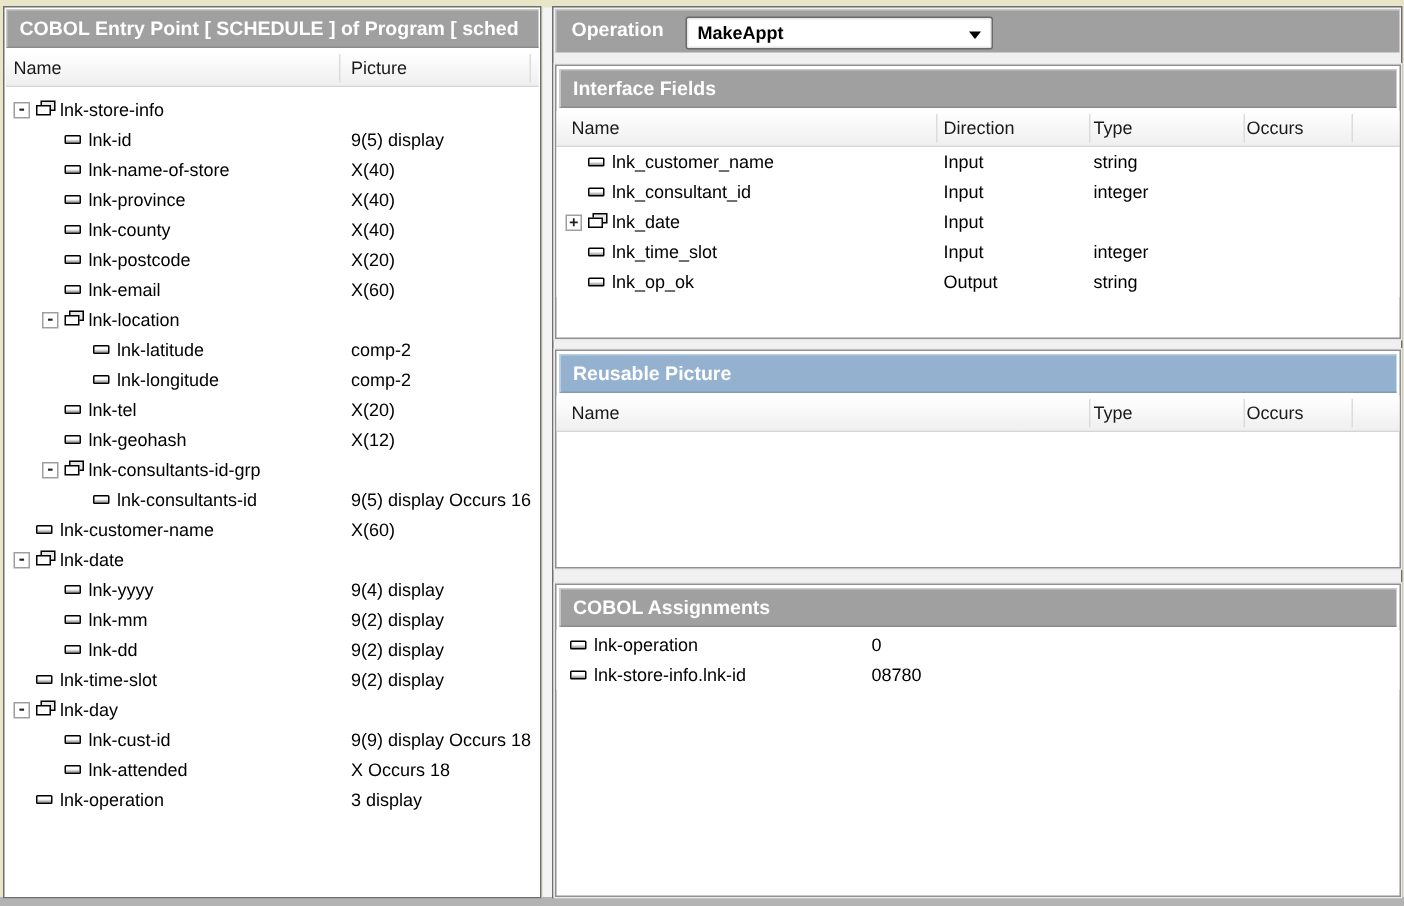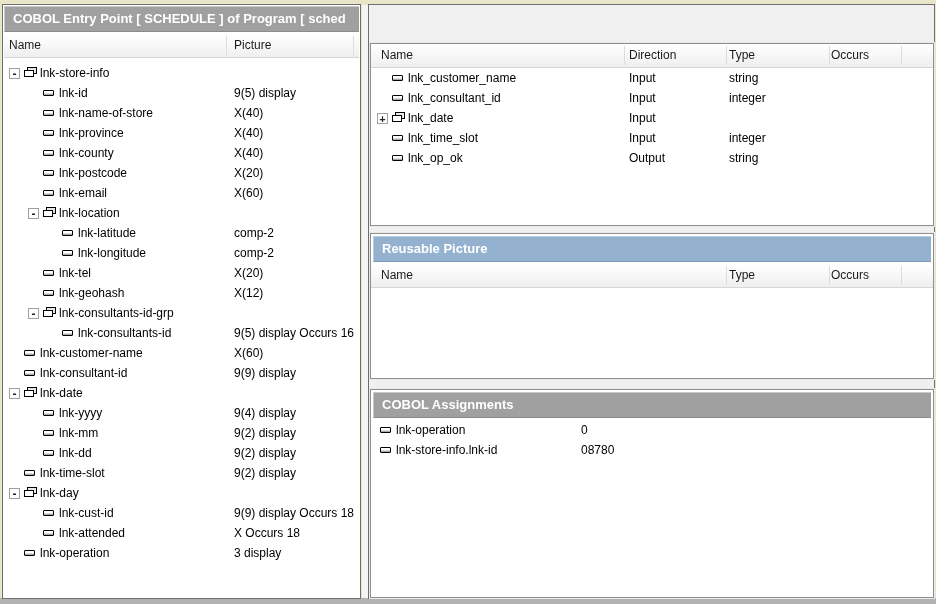--- a/index.html
+++ b/index.html
@@ -302,6 +302,13 @@
 
 <div class="panel" id="right-panel">
 
+  <div id="op-bar">
+    <span id="op-label">Operation</span>
+    <div class="combo">
+      <span class="combo-text">MakeAppt</span>
+      <span class="combo-arrow"></span>
+    </div>
+  </div>
 
   <div class="section rt" id="sec-interface">
     <div class="colhead">

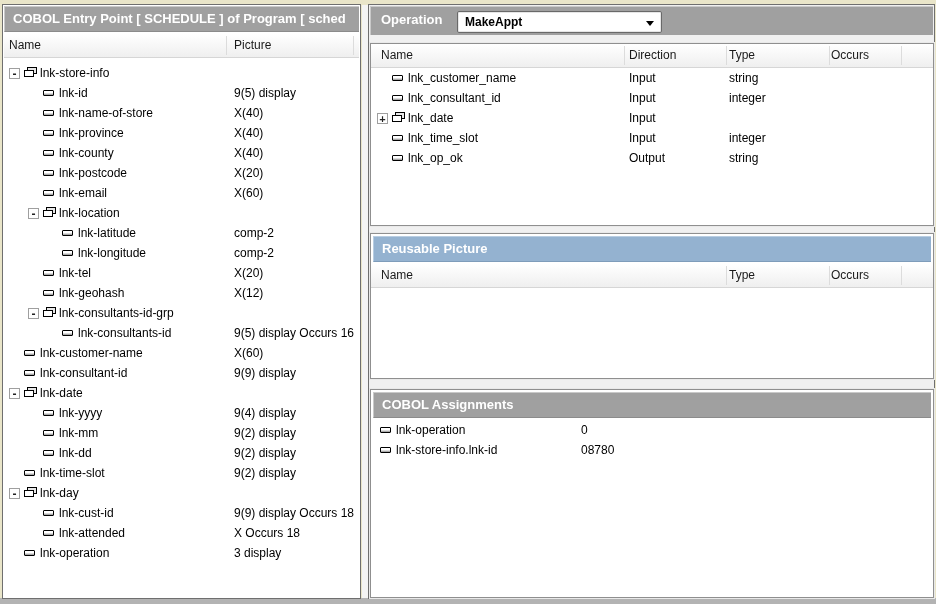--- a/index.html
+++ b/index.html
@@ -311,6 +311,7 @@
   </div>
 
   <div class="section rt" id="sec-interface">
+    <div class="bar sec-title">Interface Fields</div>
     <div class="colhead">
       <span class="ch" style="left:10px">Name</span>
       <span class="ch" style="left:258px">Direction</span>

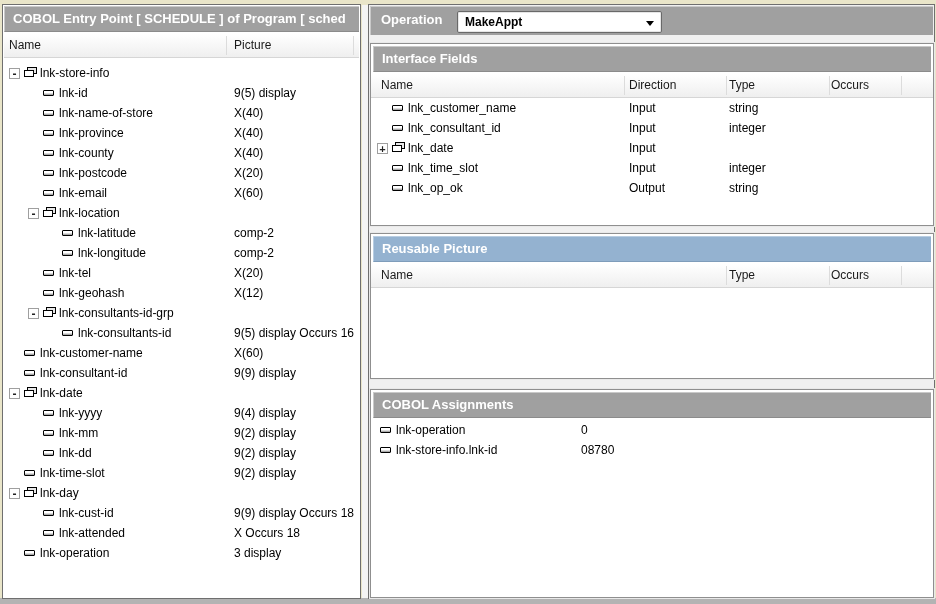--- a/index.html
+++ b/index.html
@@ -226,13 +226,6 @@
         <span class="ticon icon-leaf"></span>
         <span class="tlabel">lnk-customer-name</span>
         <span class="tpic">X(60)</span>
-      </div>
-      <div class="trow">
-        <span class="ind" style="width: 0px;"></span>
-        <span class="exp hidden-exp"></span>
-        <span class="ticon icon-leaf"></span>
-        <span class="tlabel">lnk-consultant-id</span>
-        <span class="tpic">9(9) display</span>
       </div>
       <div class="trow">
         <span class="ind" style="width: 0px;"></span>

